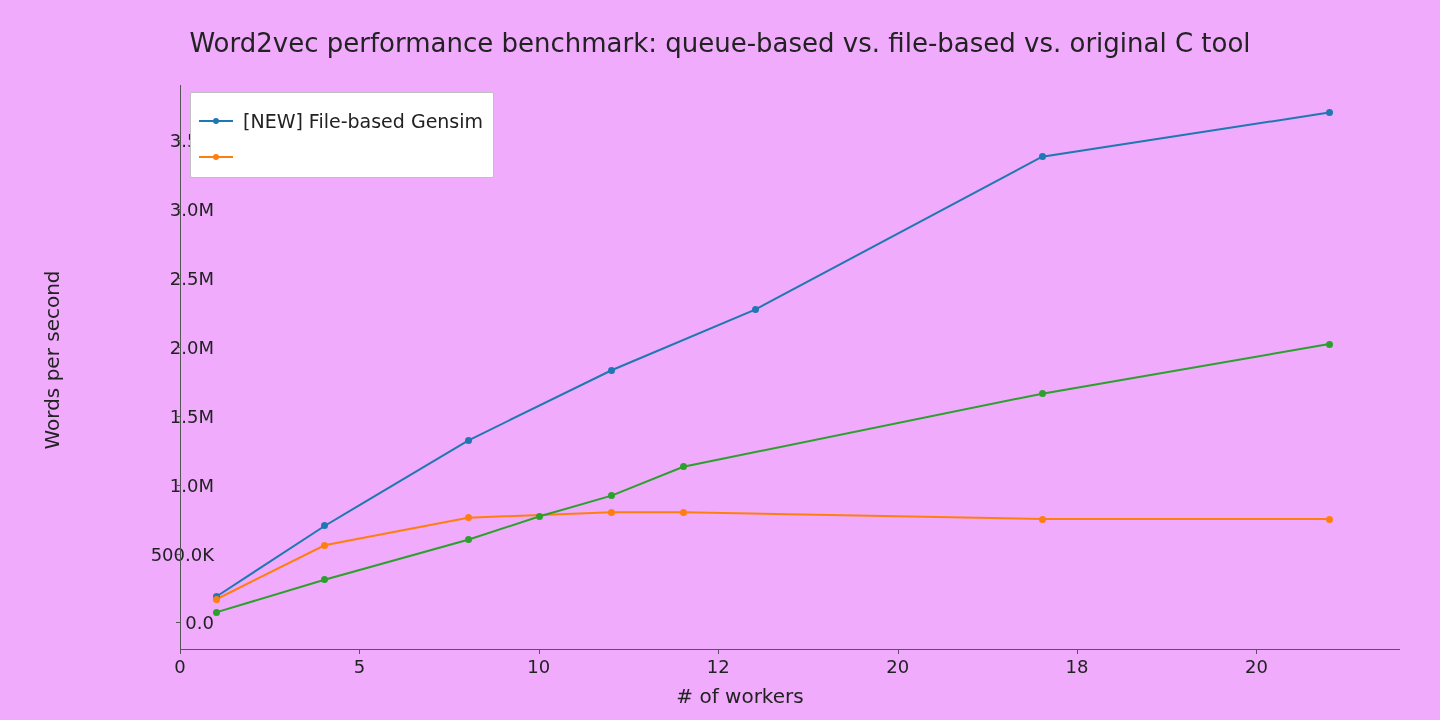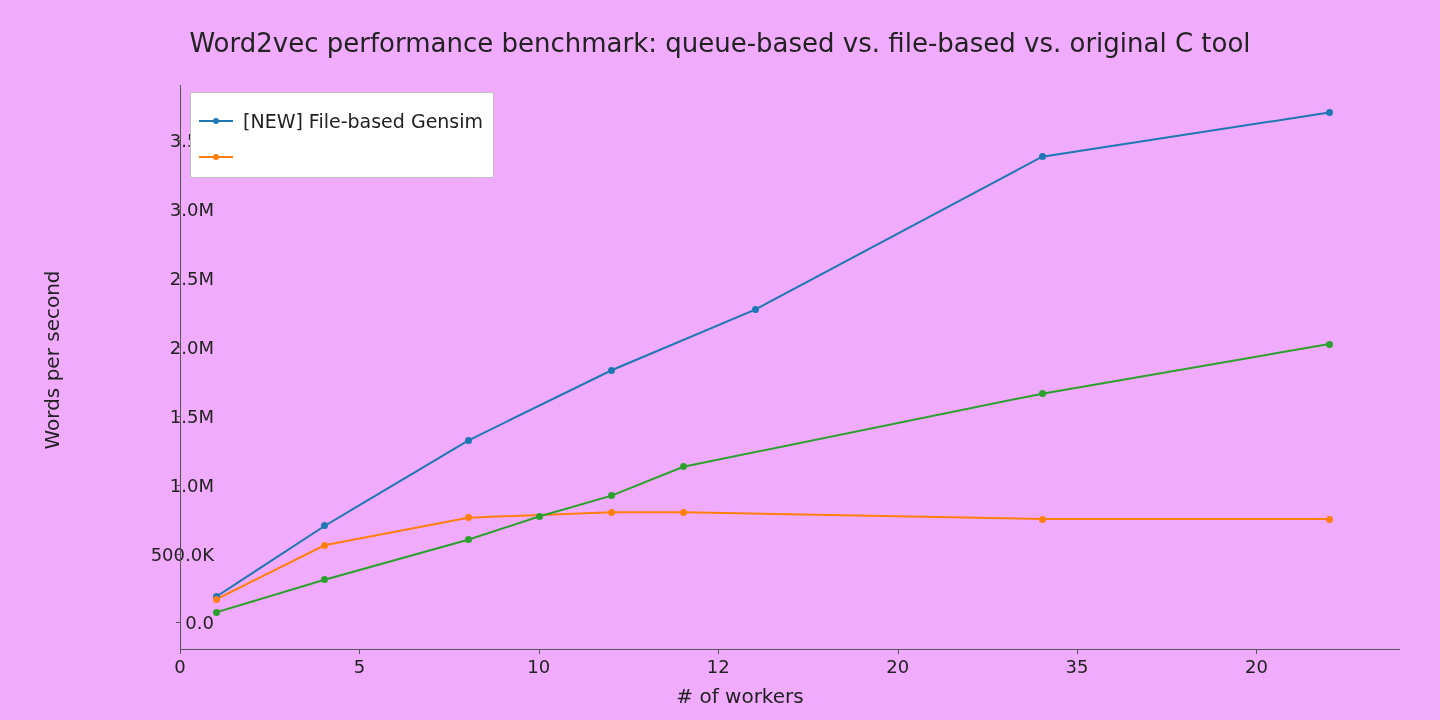--- a/index.html
+++ b/index.html
@@ -179,7 +179,7 @@
       <div class="tick-x-mark" style="left: 718.235px;"></div>
       <div class="tick-x" style="left: 897.647px;">20</div>
       <div class="tick-x-mark" style="left: 897.647px;"></div>
-      <div class="tick-x" style="left: 1077.06px;">35</div>
+      <div class="tick-x" style="left: 1077.06px;">18</div>
       <div class="tick-x-mark" style="left: 1077.06px;"></div>
       <div class="tick-x" style="left: 1256.47px;">20</div>
       <div class="tick-x-mark" style="left: 1256.47px;"></div>

